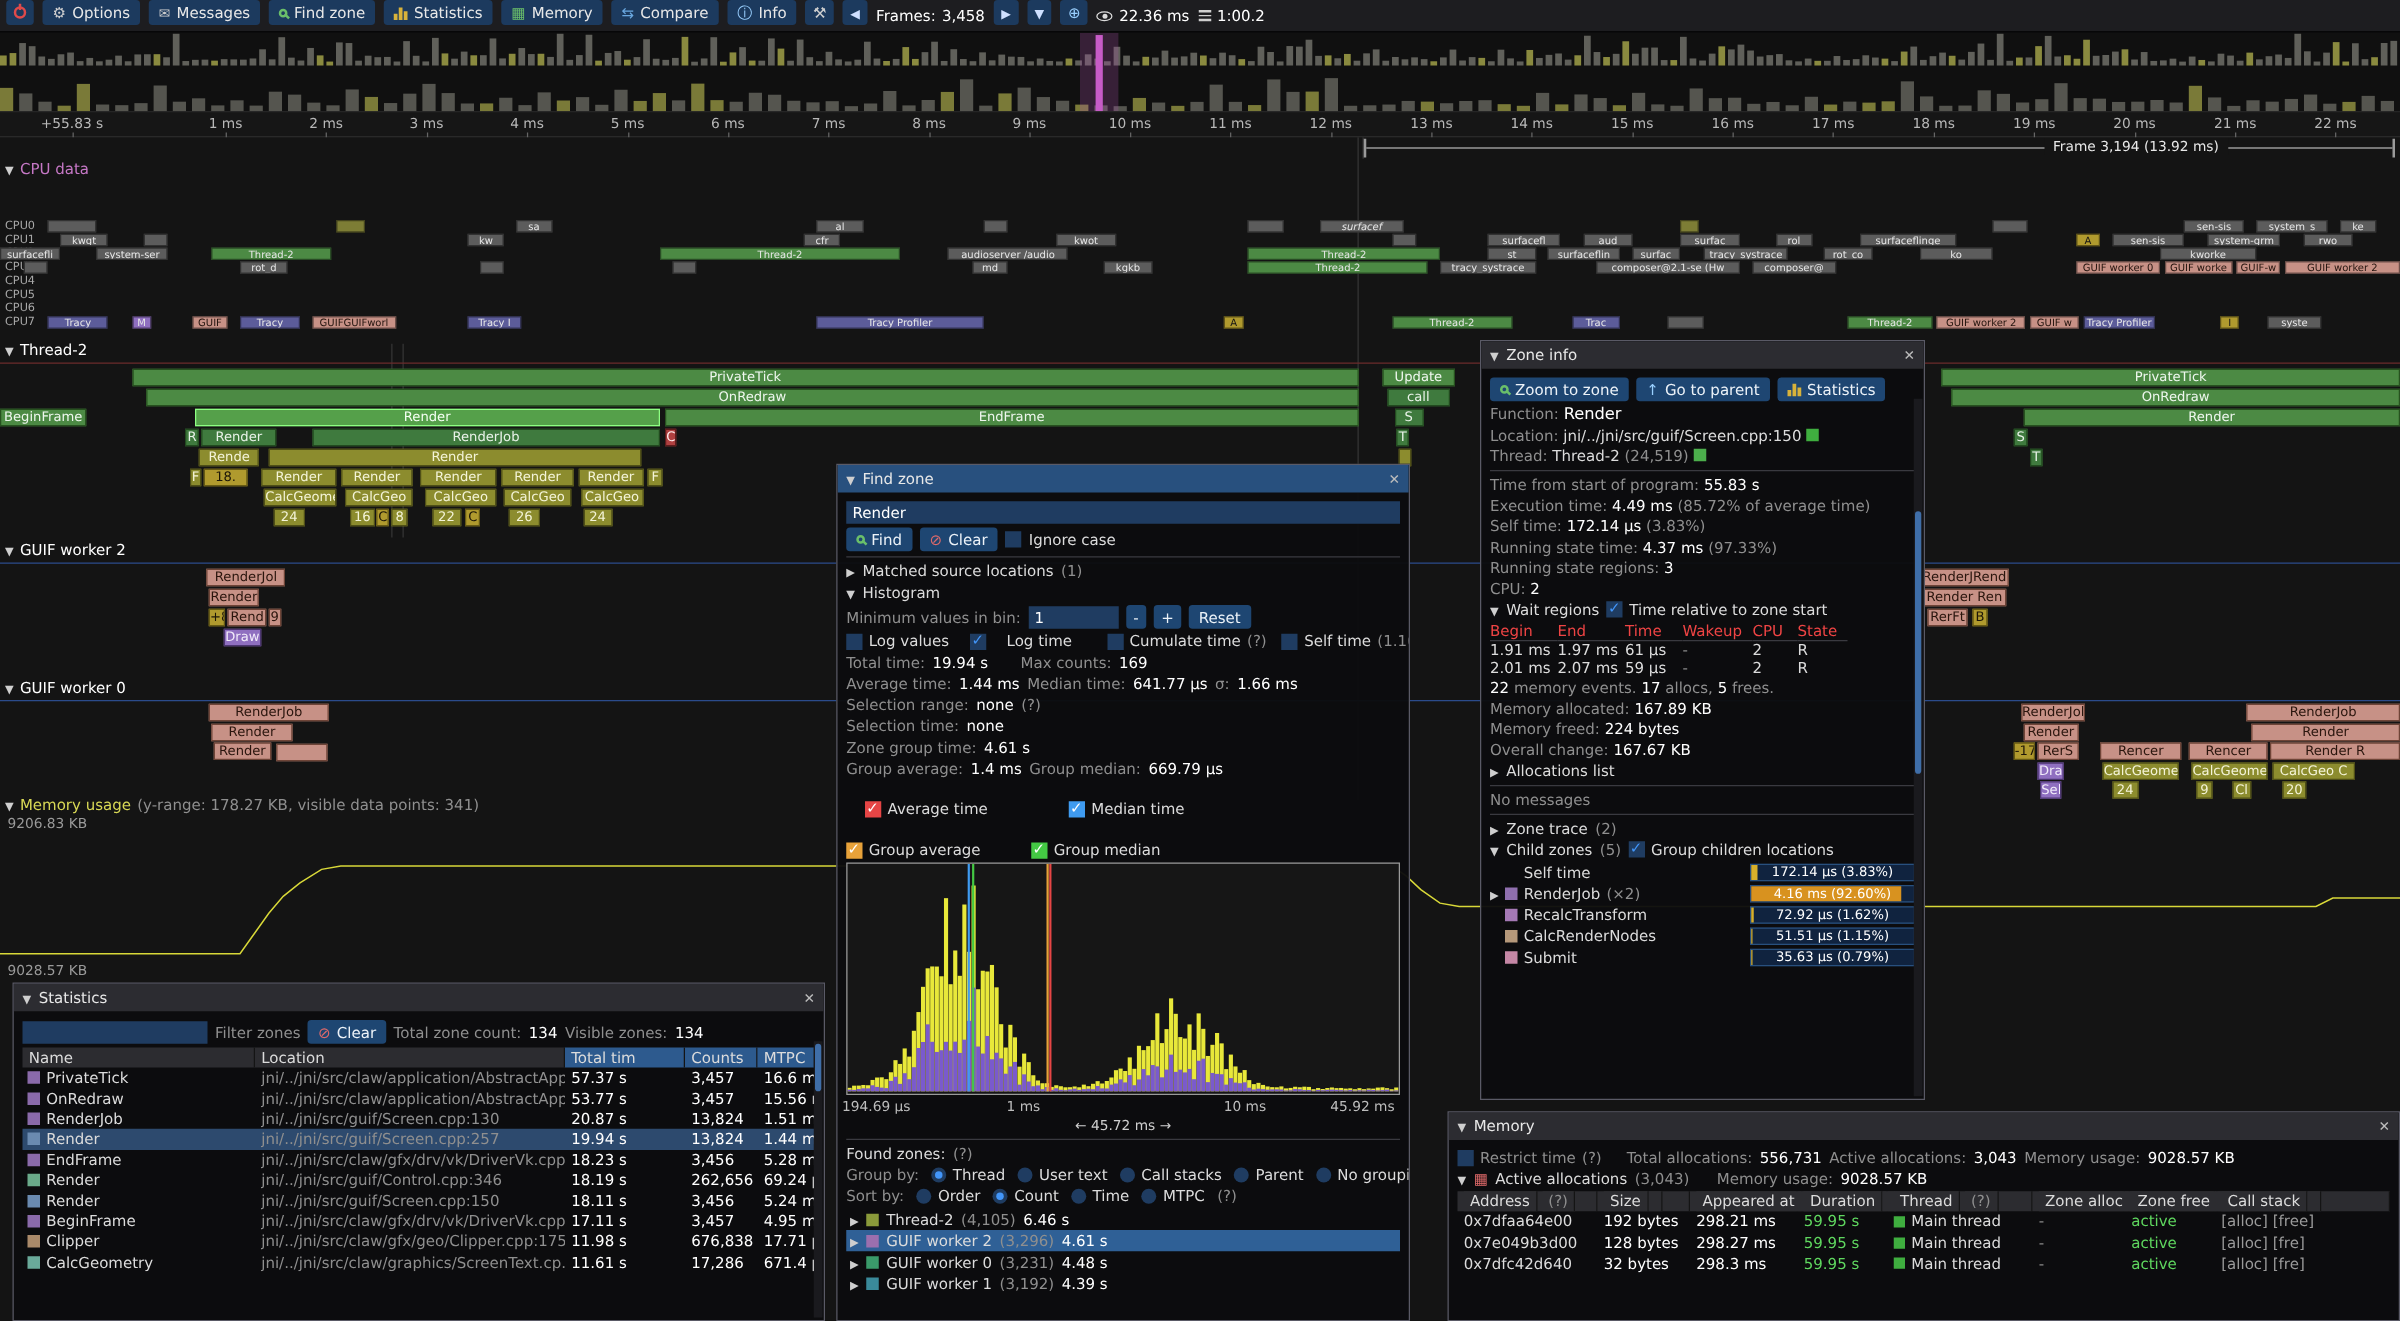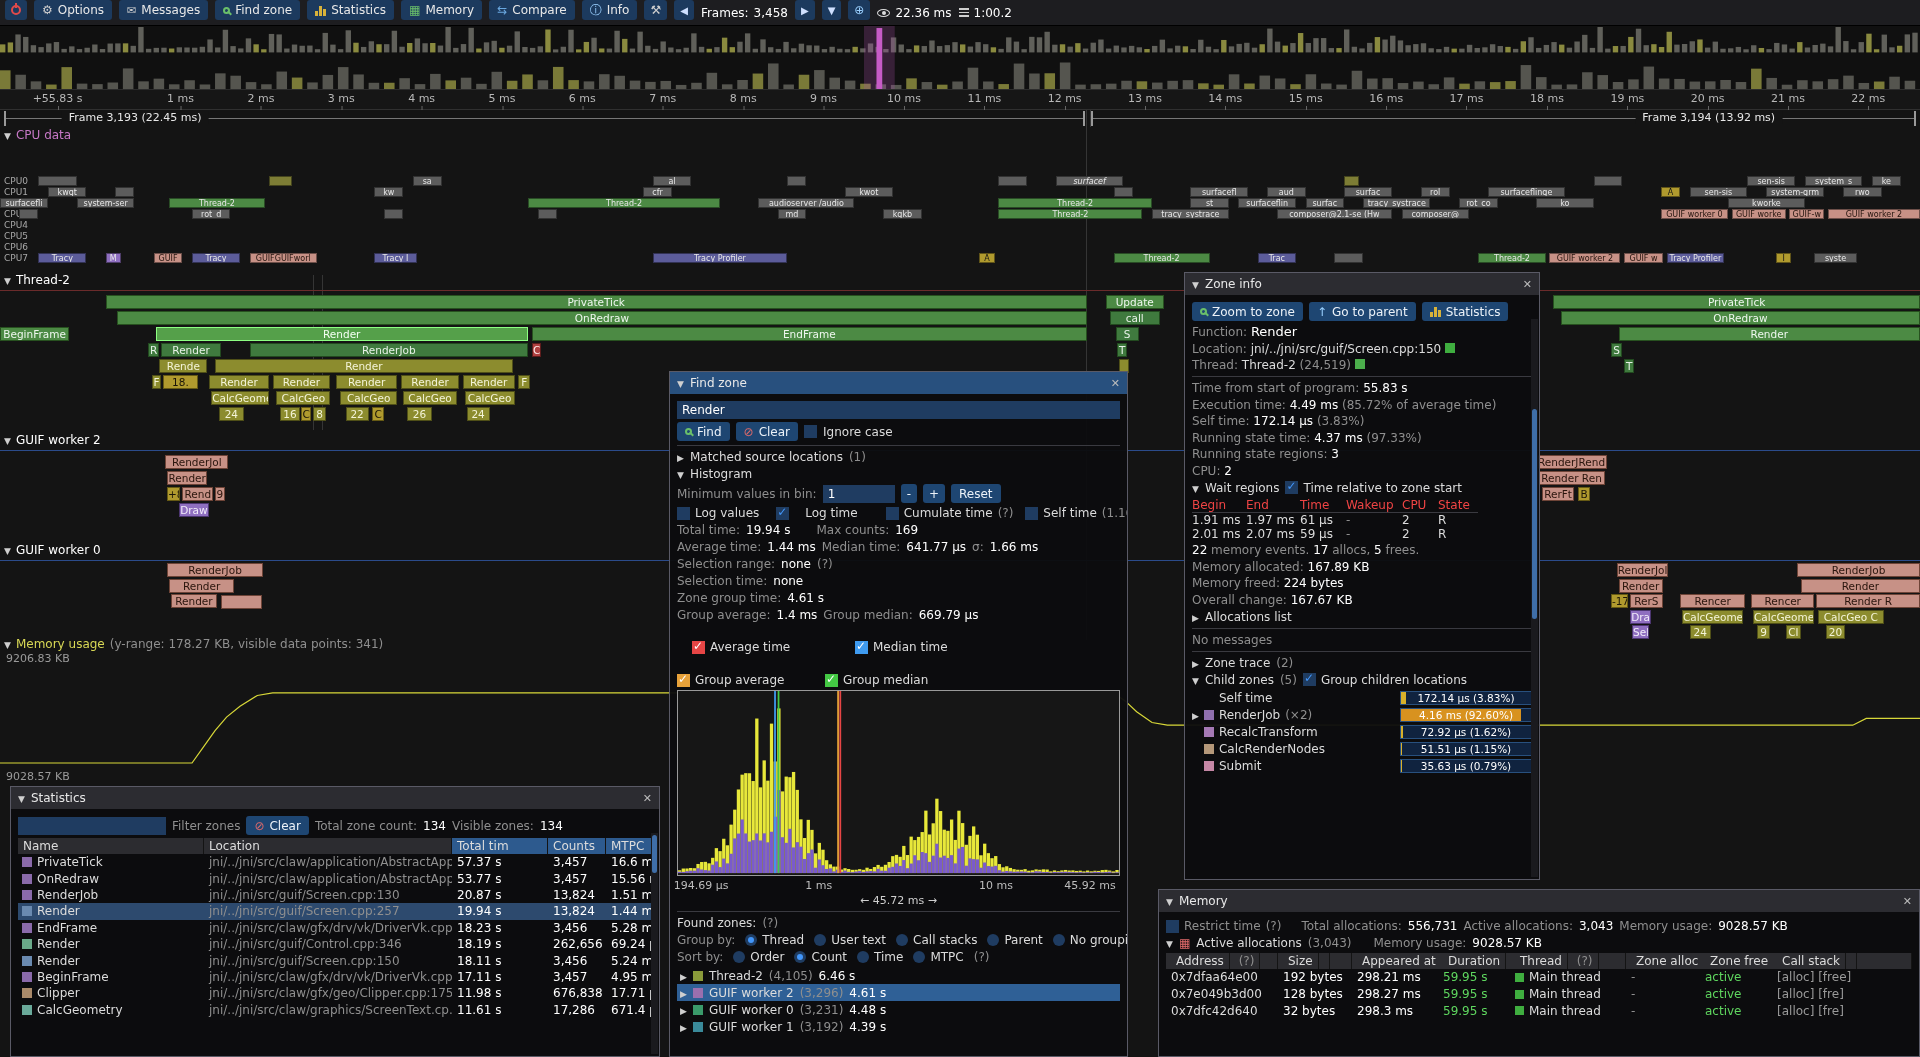--- a/index.html
+++ b/index.html
@@ -611,9 +611,6 @@
 
 <div class="frame-band">
 
-<div class="frame-span" style="left: 0.2%; width: 56.3%; --lx: 12%;">
-      <span class="frame-label">Frame 3,193 (22.45 ms)</span>
-    </div>
     <div class="frame-span" style="left: 56.8%; width: 43%; --lx: 75%;">
       <span class="frame-label">Frame 3,194 (13.92 ms)</span>
     </div>

